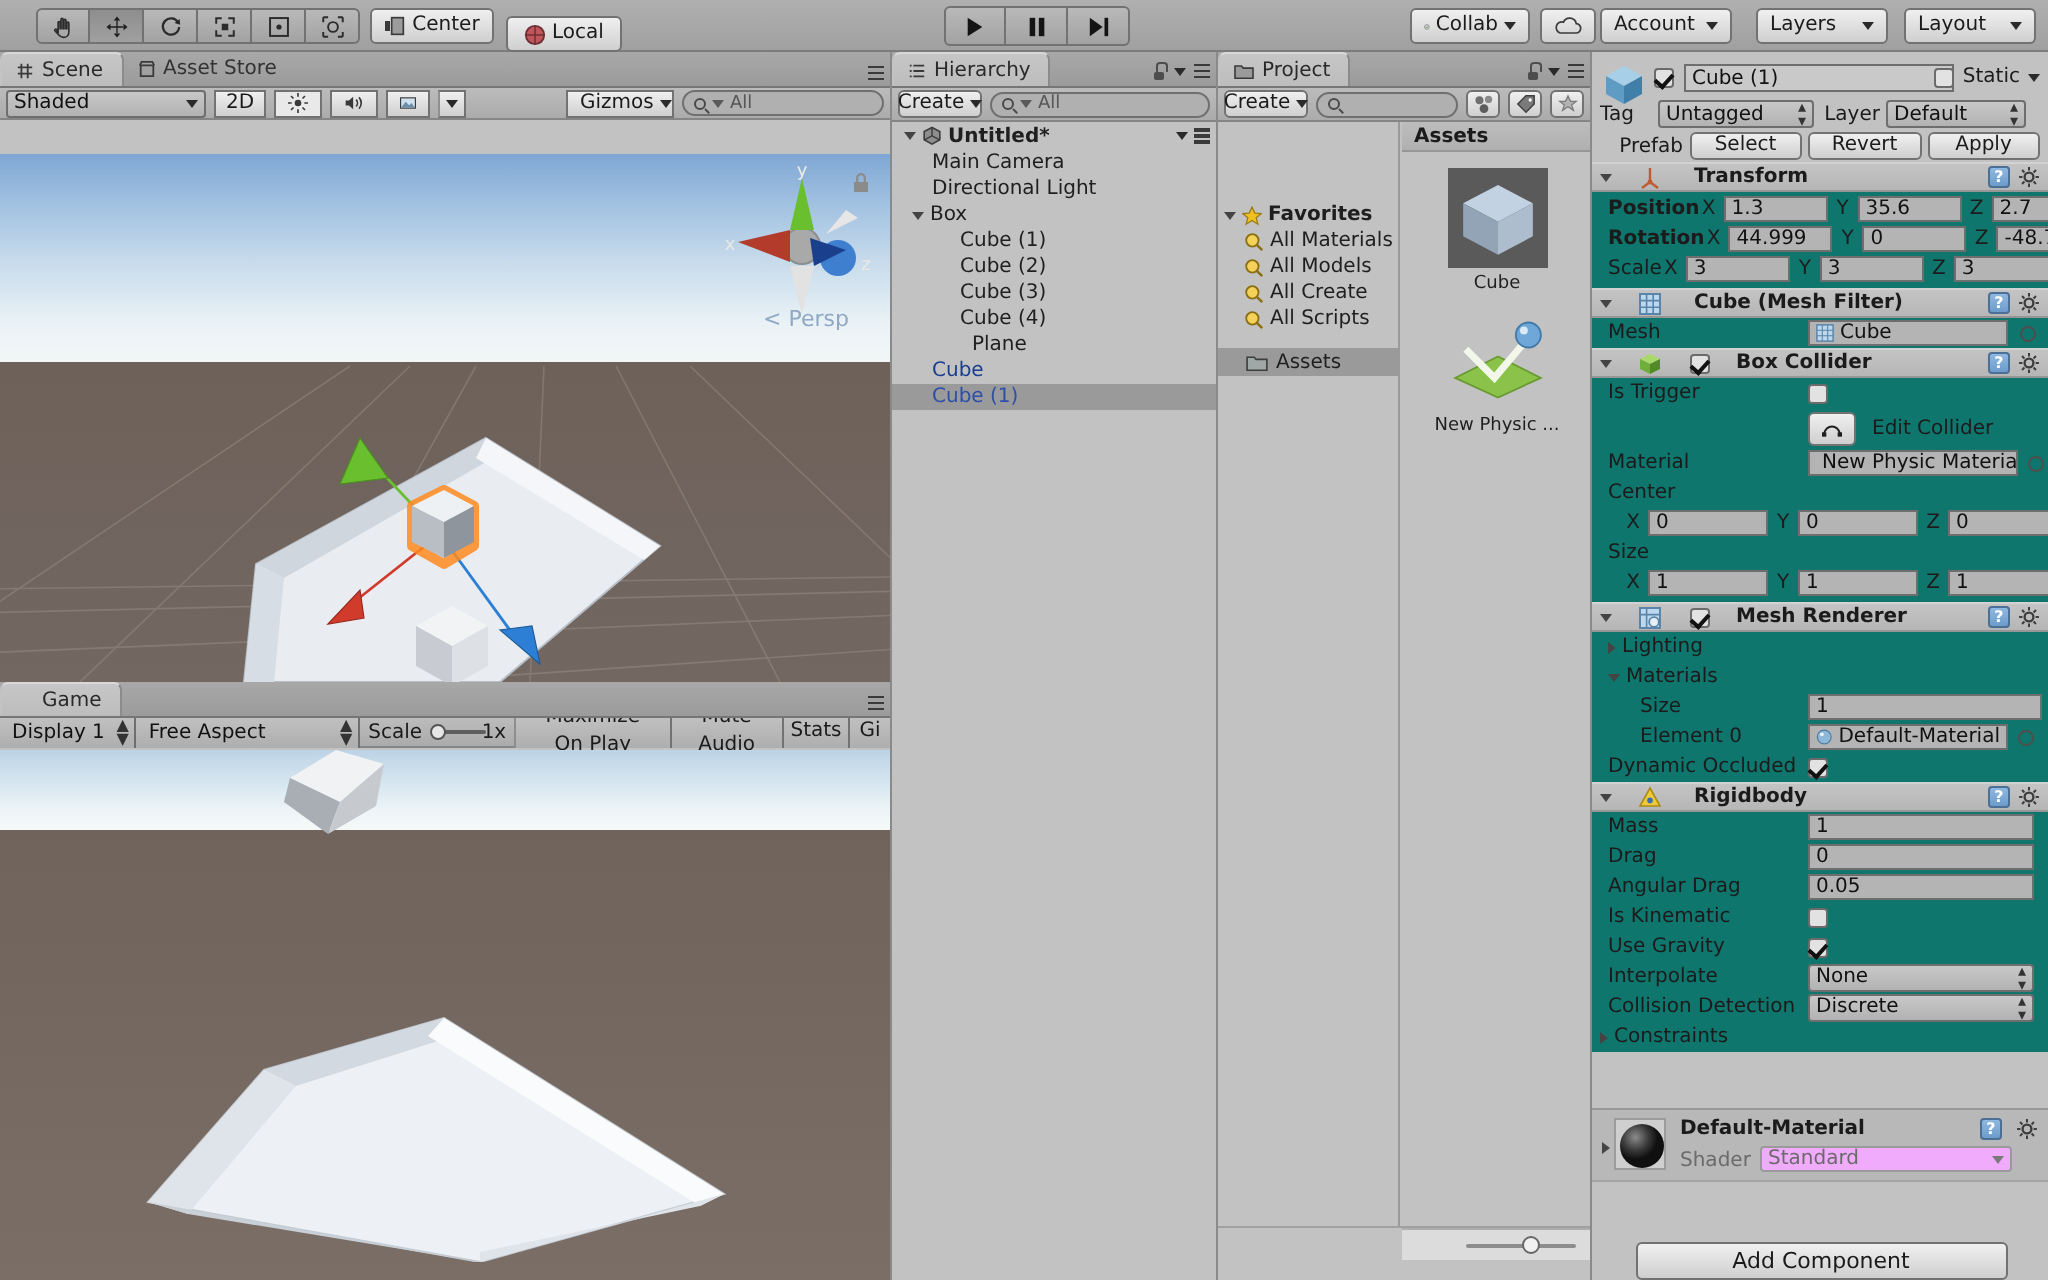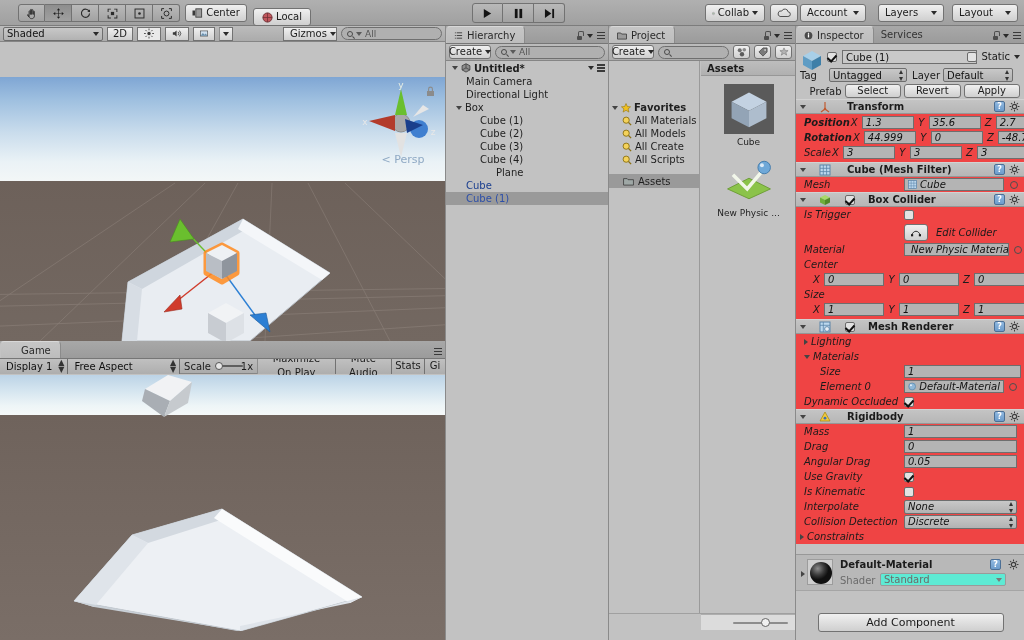--- a/index.html
+++ b/index.html
@@ -214,6 +214,28 @@
   </div>
 
   <div style="position:absolute;left:0;top:26px;width:445px;height:315px;background:#c2c2c2;">
+    <div class="tabstrip">
+      <div class="ptab active">
+        <svg width="9" height="9" viewBox="0 0 10 10">
+          <path d="M1 3h8M1 6.5h8M3 1v8M6.5 1v8" stroke="#3a3a3a" stroke-width="1"></path>
+        </svg>
+        <span>Scene</span>
+      </div>
+      <div class="ptab inactive">
+        <svg width="9" height="9" viewBox="0 0 10 10">
+          <path d="M1.5 3h7v6h-7z" fill="none" stroke="#3a3a3a" stroke-width="1"></path>
+          <path d="M1 3l1-2h6l1 2" fill="none" stroke="#3a3a3a" stroke-width="1"></path>
+        </svg>
+        <span>Asset Store</span>
+      </div>
+      <div class="tabstrip-right">
+        <span class="menu-ico">
+            <i></i>
+            <i></i>
+            <i></i>
+          </span>
+      </div>
+    </div>
 
     <div class="panelbar" style="height:16px;">
       <div class="popup" style="width:100px;">

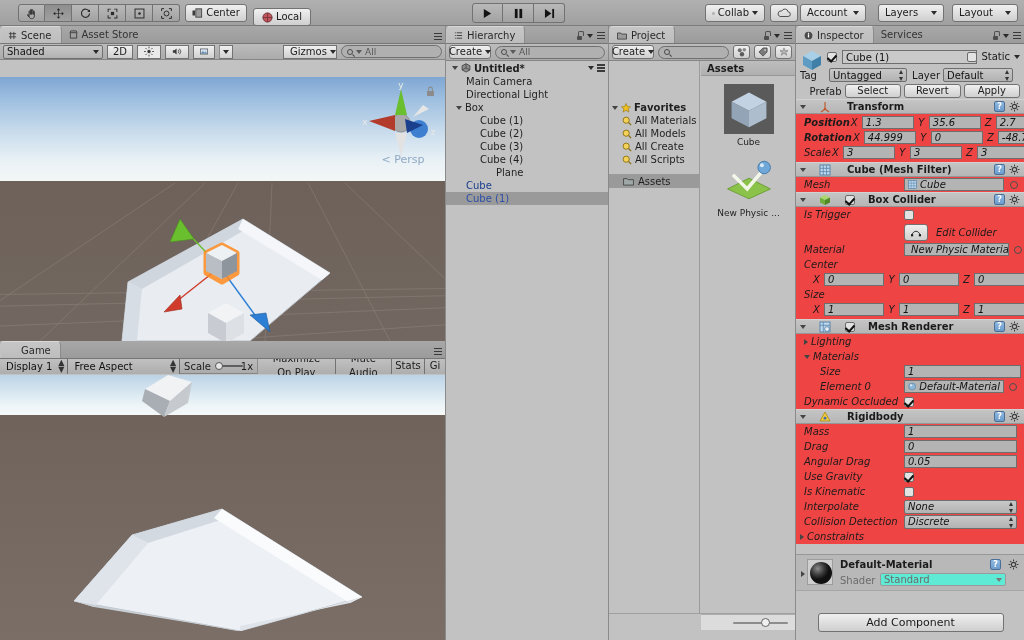--- a/index.html
+++ b/index.html
@@ -634,28 +634,6 @@
   </div>
 
   <div style="position:absolute;left:795px;top:26px;width:229px;height:614px;background:#c2c2c2;border-left:1px solid #8a8a8a;overflow:hidden;">
-    <div class="tabstrip">
-      <div class="ptab active">
-        <svg width="9" height="9" viewBox="0 0 10 10">
-          <circle cx="5" cy="5" r="4.3" fill="#4a4a4a"></circle>
-            <rect x="4.3" y="3.6" width="1.4" height="3.6" fill="#fff"></rect>
-            <rect x="4.3" y="2" width="1.4" height="1.2" fill="#fff"></rect>
-        </svg>
-        <span>Inspector</span>
-      </div>
-      <div class="ptab inactive">
-        <span>Services</span>
-      </div>
-      <div class="tabstrip-right">
-        <span class="lock-ico"></span>
-        <span class="caret"></span>
-        <span class="menu-ico">
-            <i></i>
-            <i></i>
-            <i></i>
-          </span>
-      </div>
-    </div>
 
     <div style="position:relative;height:55px;background:#c2c2c2;padding:3px 4px 0 4px;">
       <svg width="22" height="22" style="position:absolute;left:5px;top:5px;">

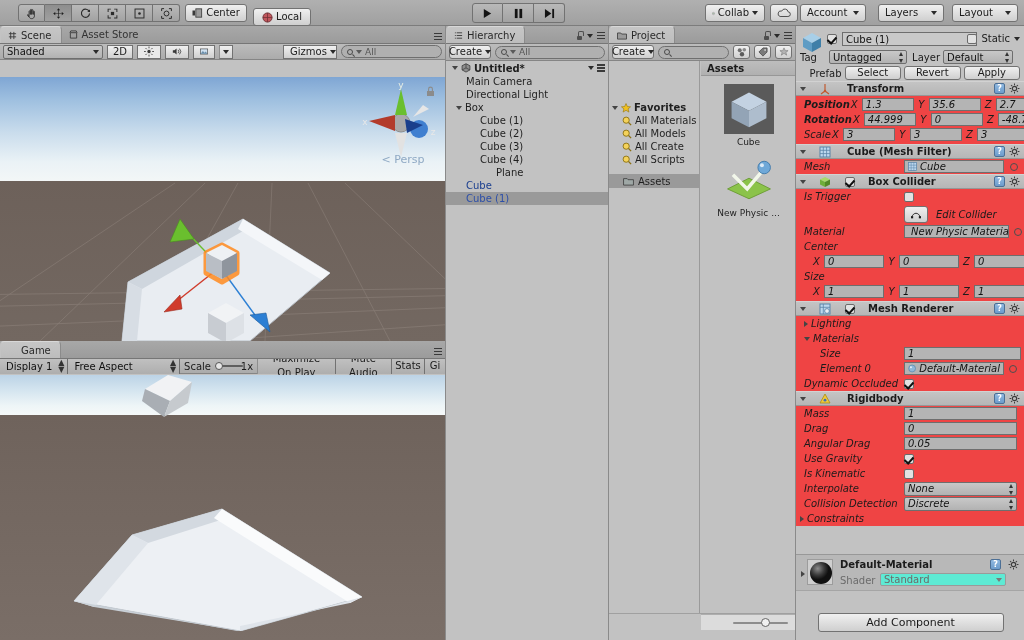--- a/index.html
+++ b/index.html
@@ -102,7 +102,7 @@
   .comp-ico { width:12px;height:12px;flex:none; }
   .hq { width:11px;height:11px;background:linear-gradient(#8fb8e0,#6d9ccb);border:1px solid #4c6f95;border-radius:2px;color:#fff;font-size:8px;font-weight:bold;display:flex;align-items:center;justify-content:center;}
   .gear { width:11px;height:11px;flex:none;}
-  .sec { background:#ef4444;font-style:italic; }
+  .sec { background:#0f766e; }
 
   .field-x { display:flex; align-items:center; gap:3px; }
   .axis { width:9px; text-align:center; font-size:10px; color:#1c1c1c;}

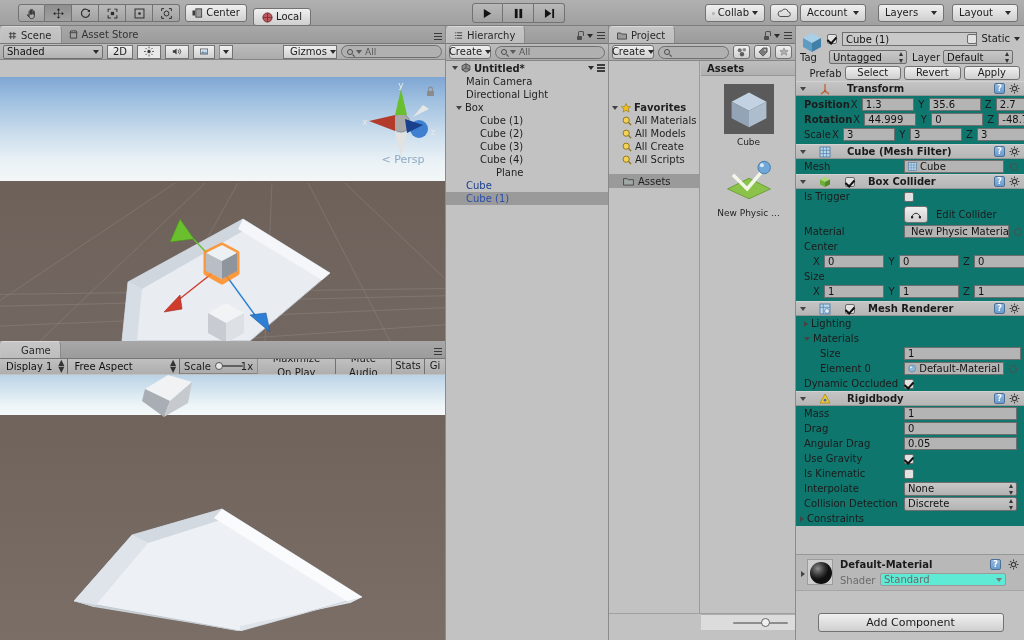--- a/index.html
+++ b/index.html
@@ -488,7 +488,7 @@
           <div class="tree-row" style="padding-left: 34px;">
             <span>Cube (4)</span>
           </div>
-          <div class="tree-row" style="padding-left: 50px;">
+          <div class="tree-row" style="padding-left: 40px;">
             <span>Plane</span>
           </div>
           <div class="tree-row" style="padding-left: 20px;">

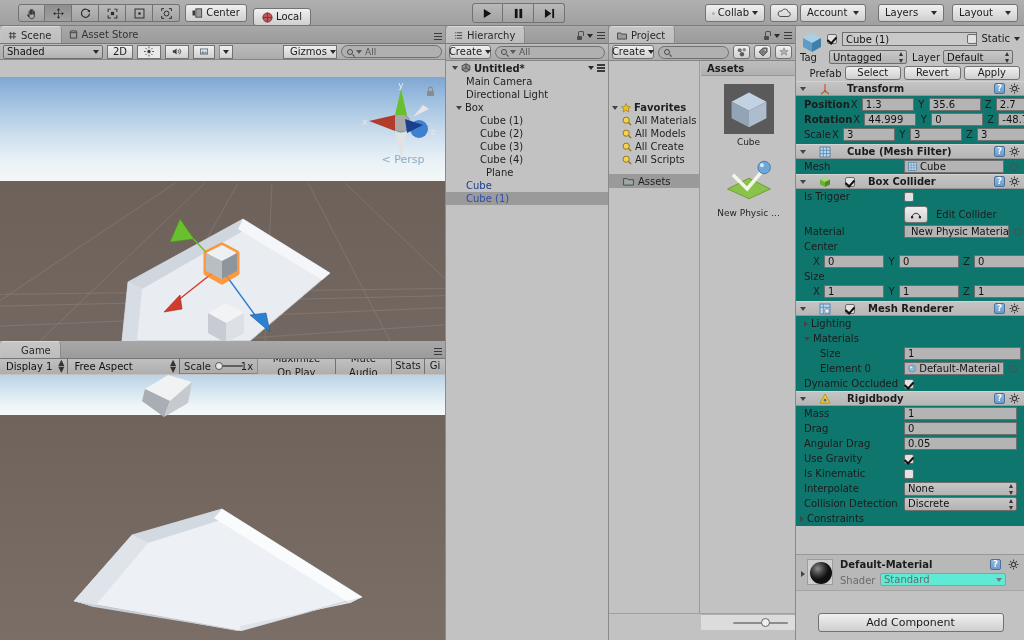--- a/index.html
+++ b/index.html
@@ -907,12 +907,12 @@
           <span class="field" style="width:113px;">0.05</span>
         </div>
         <div class="insp-row">
+          <span style="width:100px;">Is Kinematic</span>
+          <span class="chk"></span>
+        </div>
+        <div class="insp-row">
           <span style="width:100px;">Use Gravity</span>
           <span class="chk on"></span>
-        </div>
-        <div class="insp-row">
-          <span style="width:100px;">Is Kinematic</span>
-          <span class="chk"></span>
         </div>
         <div class="insp-row">
           <span style="width:100px;">Interpolate</span>

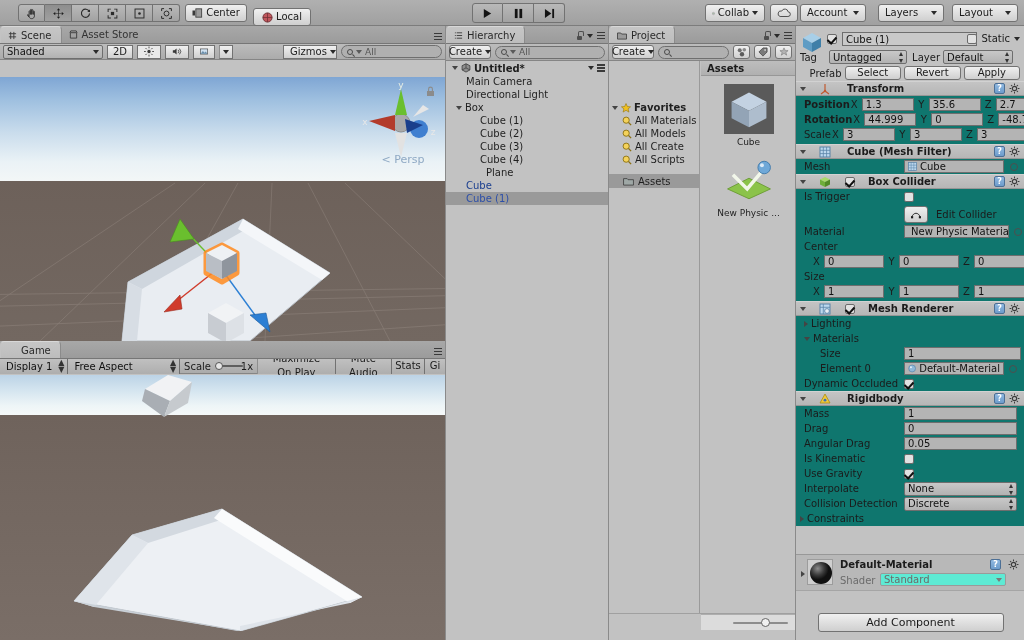--- a/index.html
+++ b/index.html
@@ -949,7 +949,7 @@
       </svg>
       <span style="position:absolute;left:44px;top:4px;font-weight:bold;font-size:10px;">Default-Material</span>
       <span style="position:absolute;left:44px;top:20px;color:#6b6b6b;font-size:10px;">Shader</span>
-      <span class="popup" style="position:absolute;left:84px;top:18px;width:126px;height:13px;background:#5eead4;border-color:#9a9a9a;color:#6b6b6b;">
+      <span class="popup" style="position:absolute;left:84px;top:18px;width:126px;height:13px;background:#f0abfc;border-color:#9a9a9a;color:#6b6b6b;">
         <span>Standard</span>
         <span class="caret" style="border-top-color:#7a7a7a;"></span>
       </span>

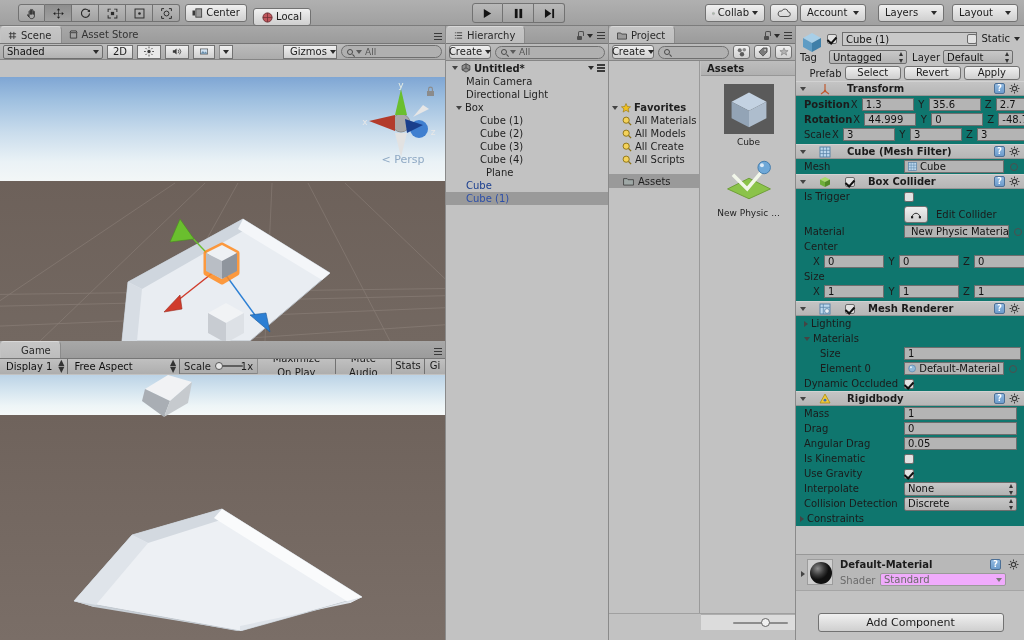--- a/index.html
+++ b/index.html
@@ -960,7 +960,7 @@
       </svg>
     </div>
 
-    <div style="position:absolute;left:0;top:564px;width:229px;height:50px;background:#c2c2c2;border-top:1px solid #a5a5a5;display:flex;align-items:center;justify-content:center;padding-top:14px;">
+    <div style="position:absolute;left:0;top:564px;width:229px;height:50px;background:#c2c2c2;border-top:1px solid #a5a5a5;display:flex;align-items:flex-end;justify-content:center;padding-top:14px;">
       <div class="btn" style="width:186px;height:19px;font-size:11px;">Add Component</div>
     </div>
   </div>

